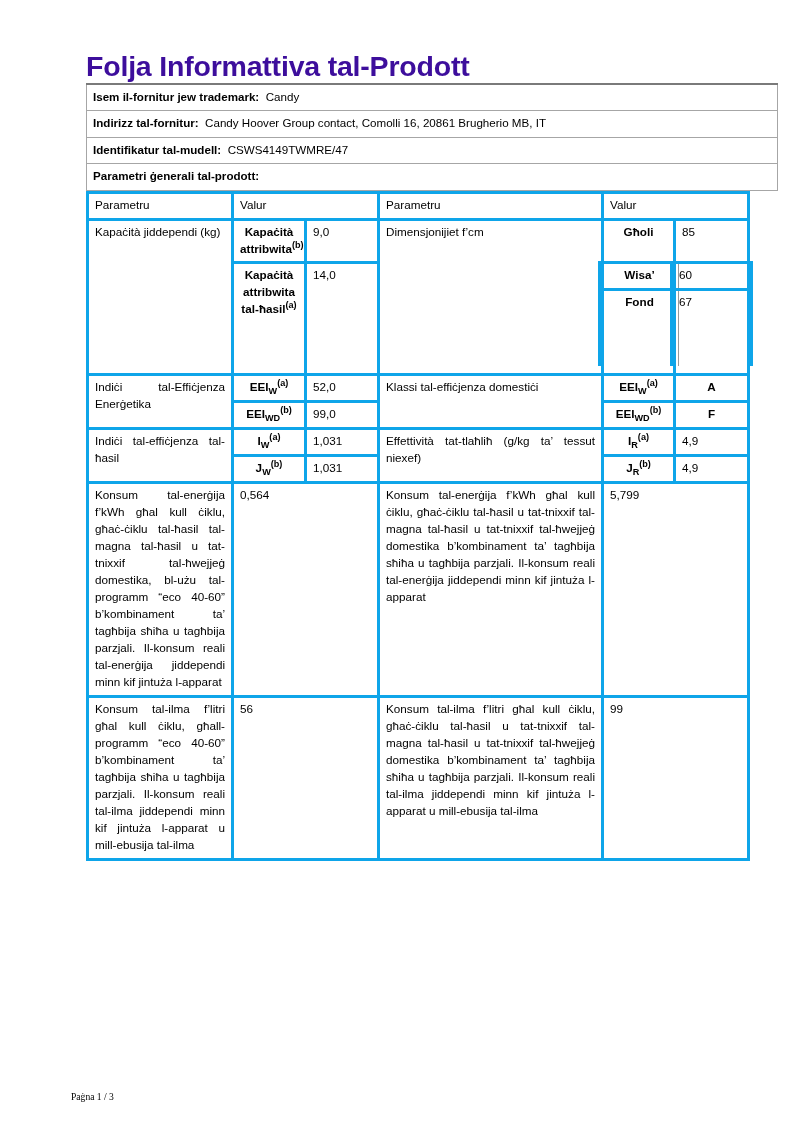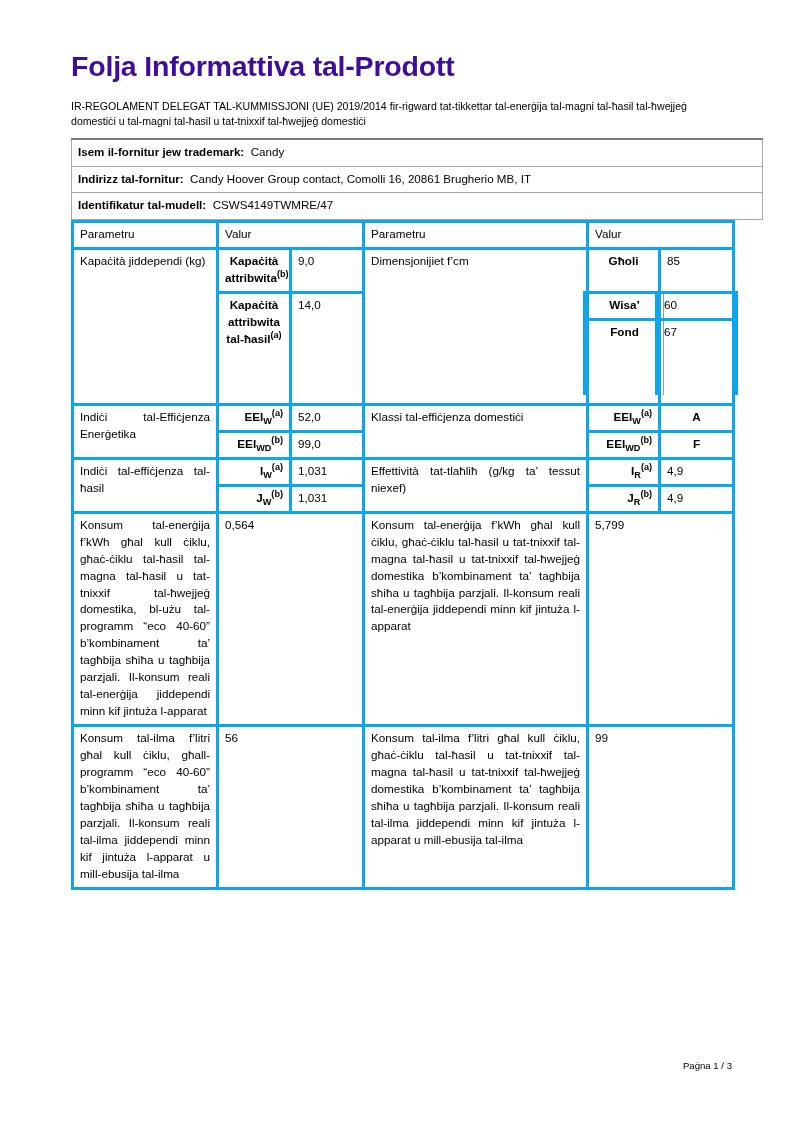--- a/index.html
+++ b/index.html
@@ -16,7 +16,7 @@
   }
   .page {
     position: absolute;
-    left: 71px; top: 0; width: 661px;
+    left: 86px; top: 0; width: 661px;
   }
   
   .doc-title {

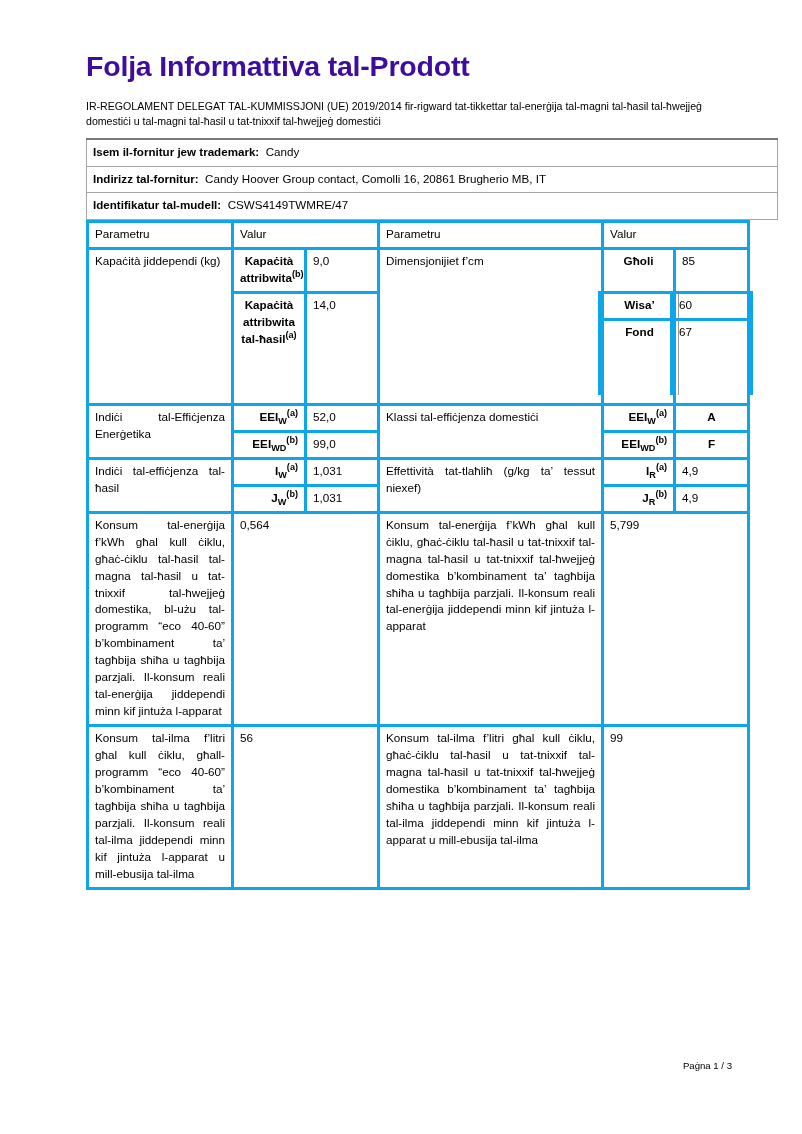--- a/index.html
+++ b/index.html
@@ -116,7 +116,6 @@
 
   <h1 class="doc-title" style="color: rgb(61, 14, 156);">Folja Informattiva tal-Prodott</h1>
 
-  <p class="doc-subtitle">IR-REGOLAMENT DELEGAT TAL-KUMMISSJONI (UE) 2019/2014 fir-rigward tat-tikkettar tal-enerġija tal-magni tal-ħasil tal-ħwejjeġ domestiċi u tal-magni tal-ħasil u tat-tnixxif tal-ħwejjeġ domestiċi</p>
 
   <table class="tbl">
     <tbody>

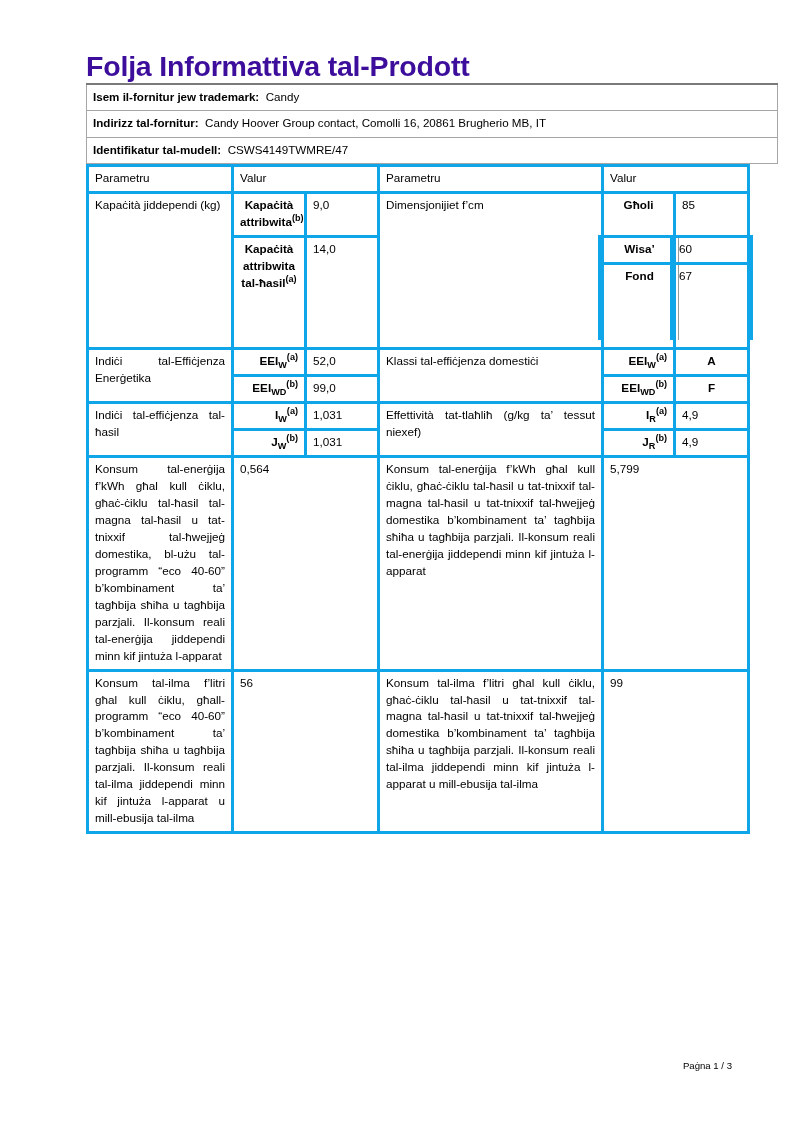--- a/index.html
+++ b/index.html
@@ -128,6 +128,9 @@
       <tr class="info-row">
         <td><b>Identifikatur tal-mudell:</b>&nbsp; <span>CSWS4149TWMRE/47</span></td>
       </tr>
+      <tr class="info-row">
+        <td><b>Parametri ġenerali tal-prodott:</b></td>
+      </tr>
     </tbody>
   </table>
 

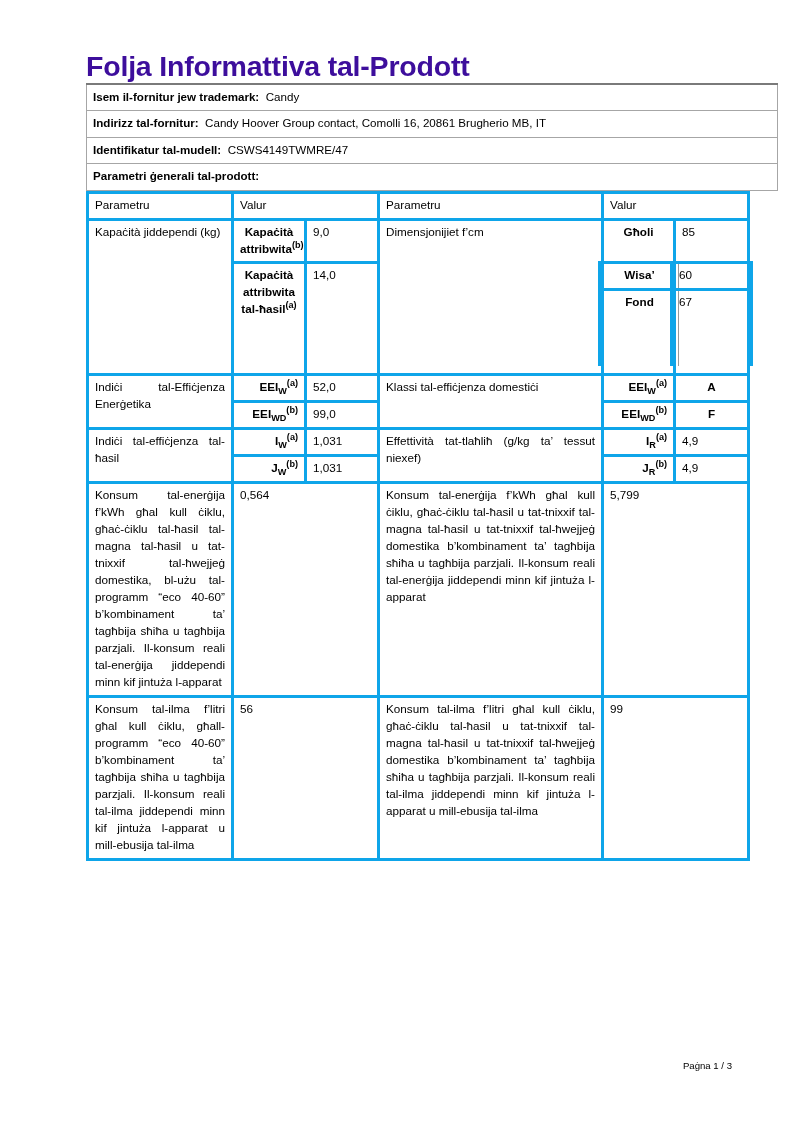--- a/index.html
+++ b/index.html
@@ -80,7 +80,7 @@
   .just { text-align: justify; text-align-last: left; hyphens: manual; }
   .ctr { text-align: center; font-weight: bold; }
   .rgt { text-align: left; }
-  .nowrapcell { white-space: nowrap; text-align: right; }
+  .nowrapcell { white-space: nowrap; }
   .subt { font-size: 0.78em; vertical-align: super; line-height: 0; }
   .subb { font-size: 0.78em; vertical-align: sub; line-height: 0; }
   .nested {

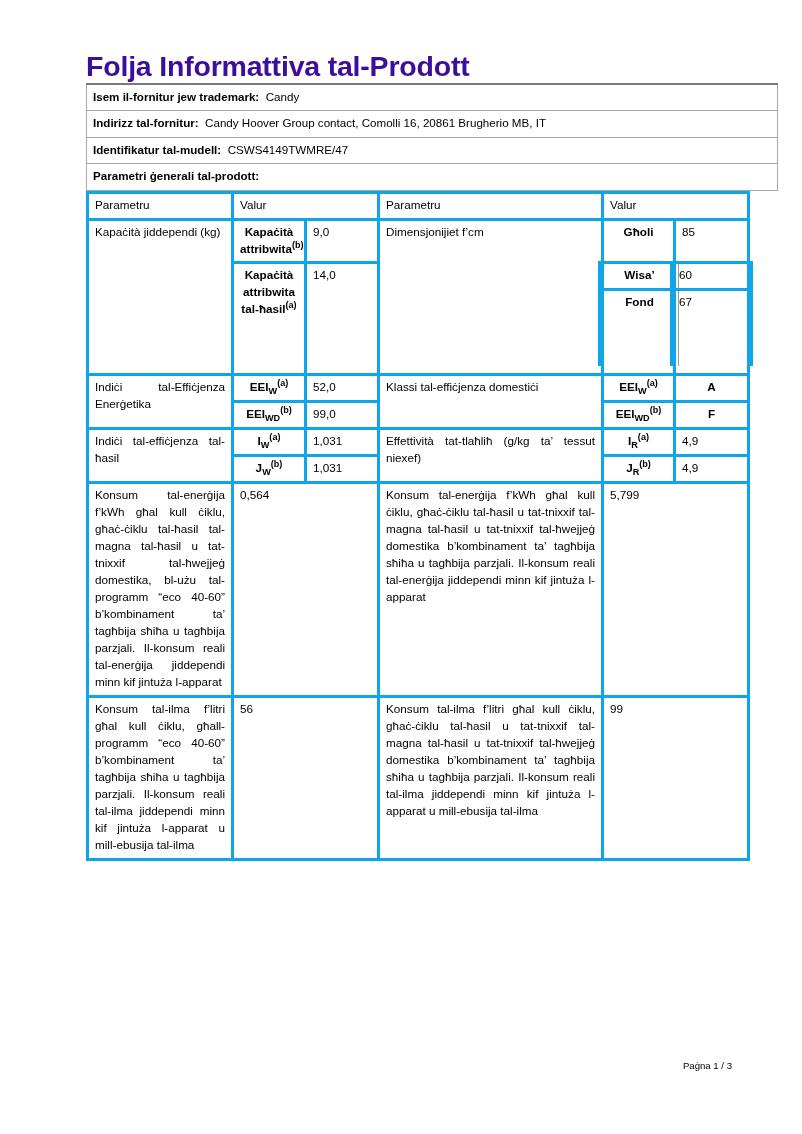--- a/index.html
+++ b/index.html
@@ -102,10 +102,10 @@
   .nested td.splitline { border-right: 1px solid #9a9a9a; margin-top: 38px; }
   .footer {
     position: absolute;
-    left: 71px; top: 1060px; width: 661px;
-    text-align: right;
+    left: 71px; top: 1091px; width: 661px;
     font-size: 9.6px;
     color: #000;
+    font-family: Liberation Serif, serif;
   }
   .cellpad-lg { padding-top: 4px; }
 </style>

